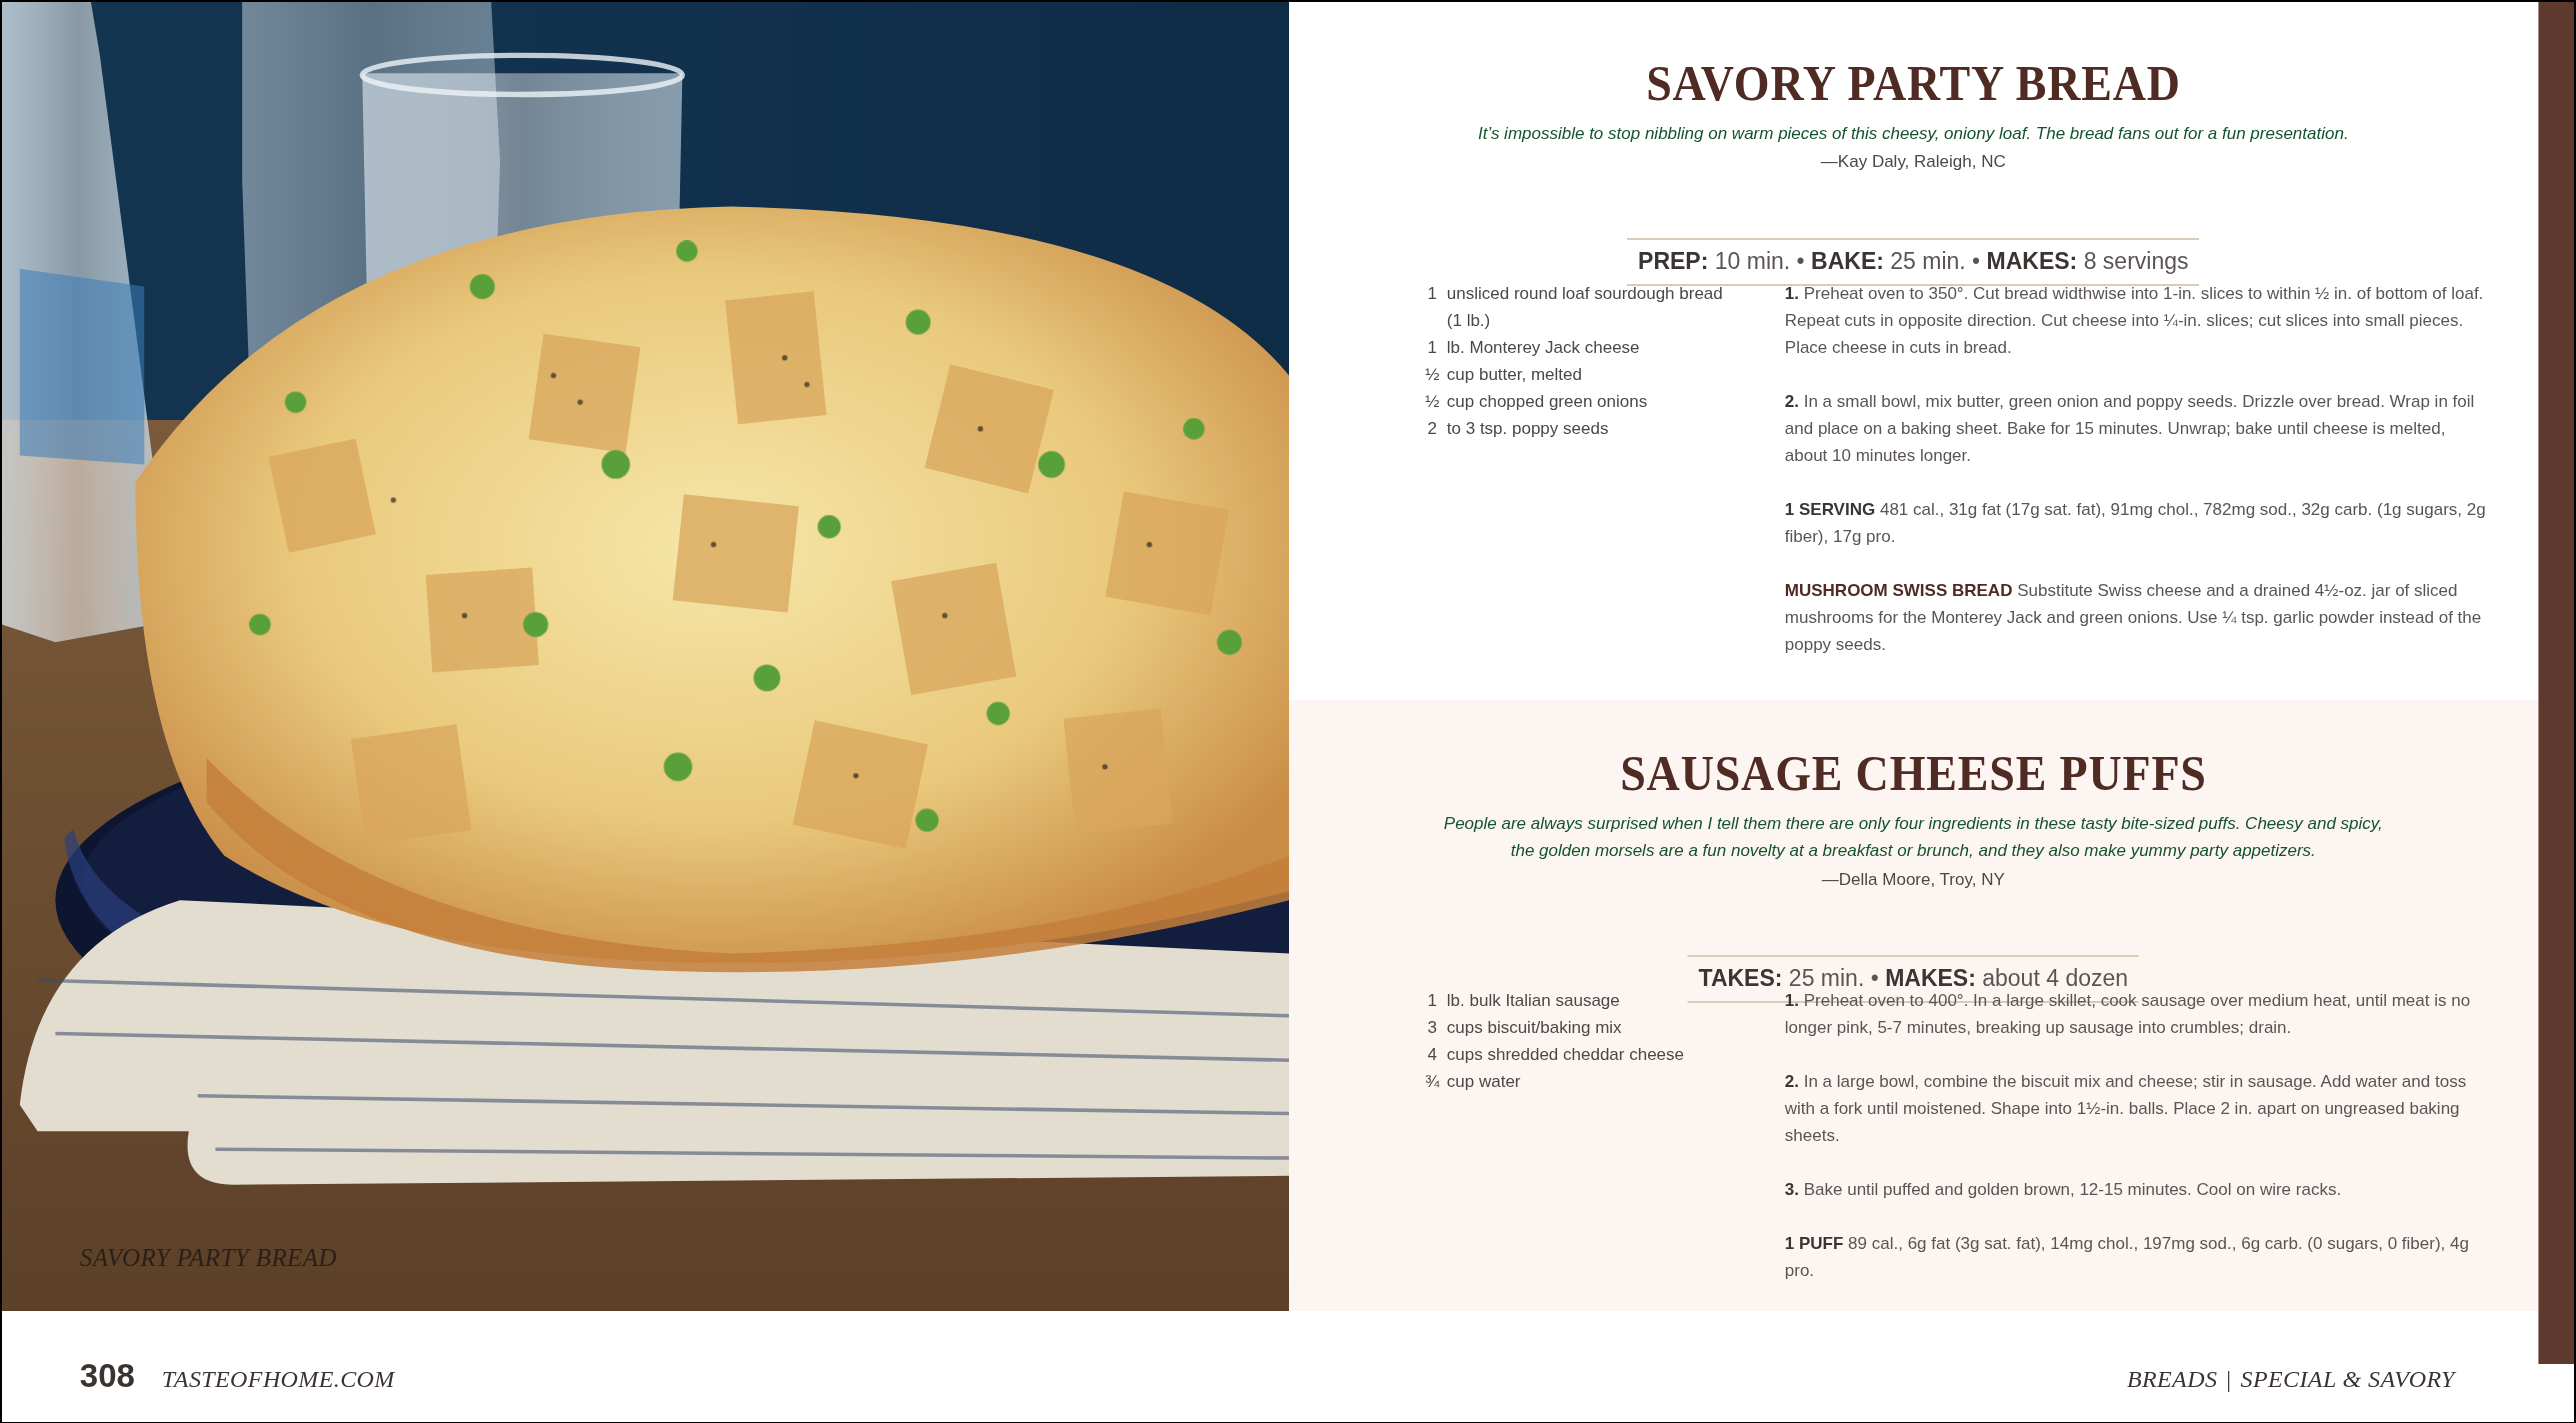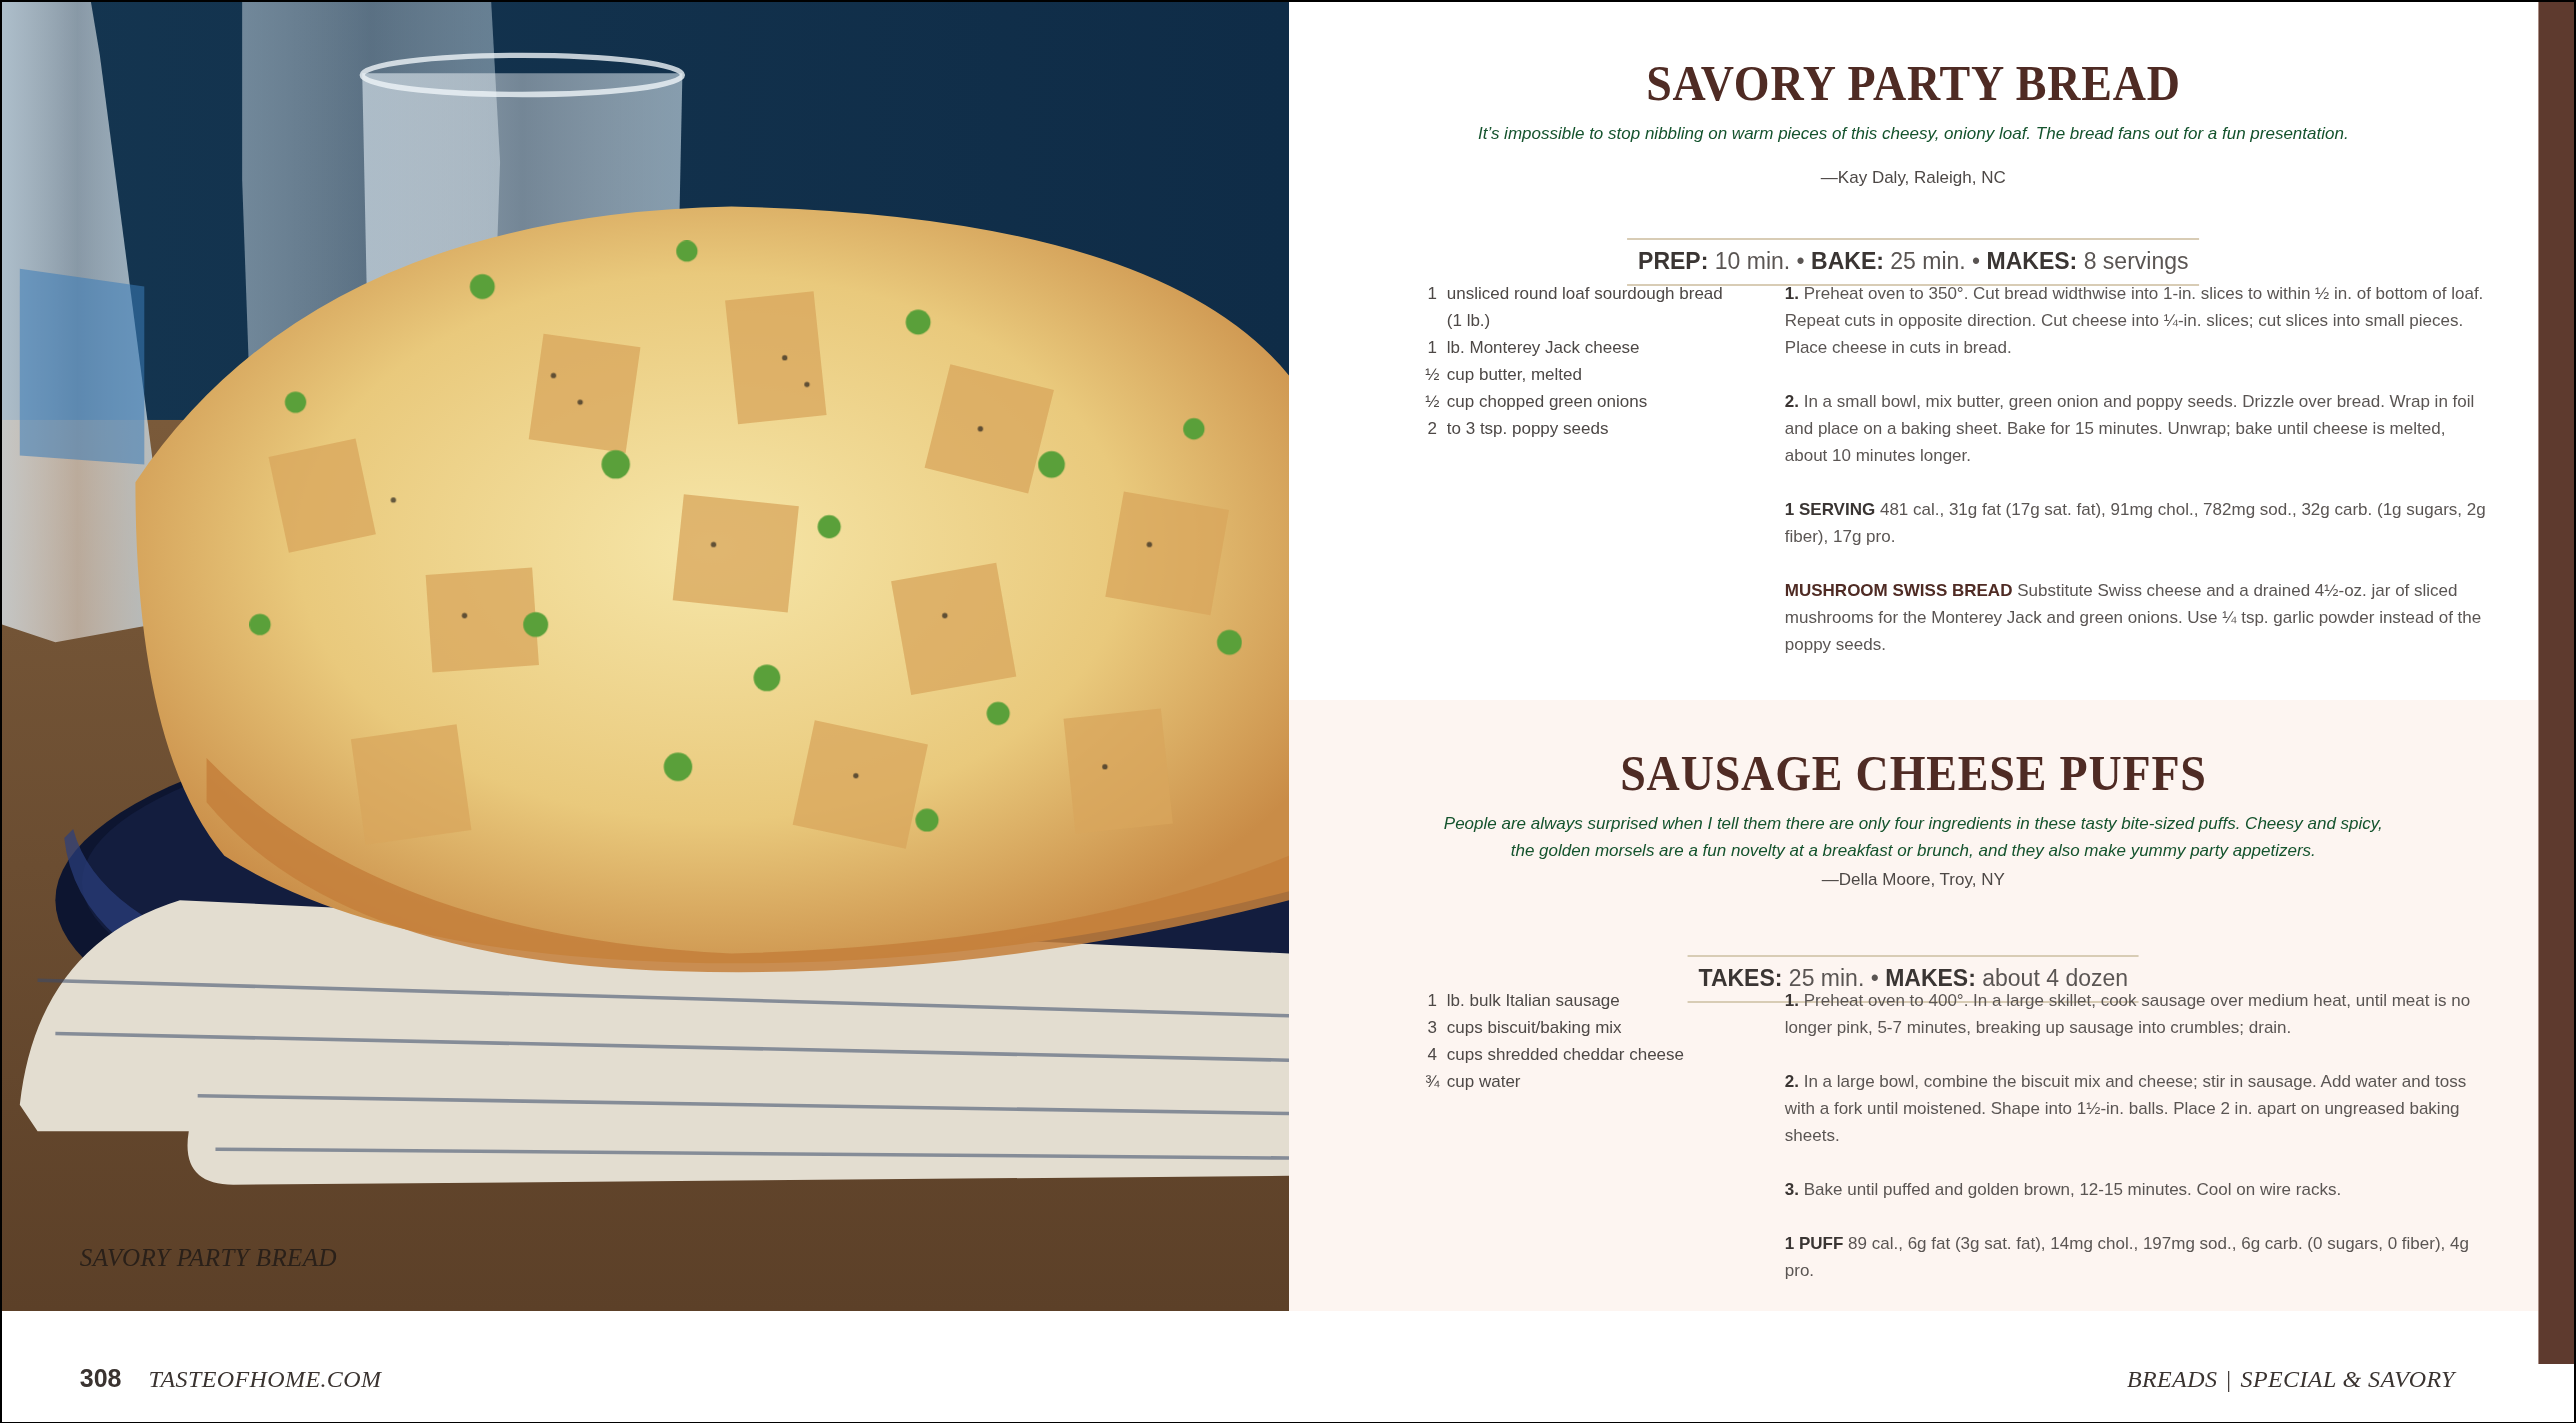--- a/index.html
+++ b/index.html
@@ -202,7 +202,7 @@
   <section class="recipe recipe-1">
     <h1 class="recipe-title" style="top:52px;">SAVORY PARTY BREAD</h1>
     <p class="recipe-intro" style="top:118px;">It’s impossible to stop nibbling on warm pieces of this cheesy, oniony loaf. The bread fans out for a fun presentation.</p>
-    <p class="recipe-author" style="top:166px;text-align:center;">—Kay Daly, Raleigh, NC</p>
+    <p class="recipe-author" style="top:150px;text-align:center;">—Kay Daly, Raleigh, NC</p>
     <div class="time-box" style="top:188px;">
       <b>PREP:</b>
       <span>10 min.</span>

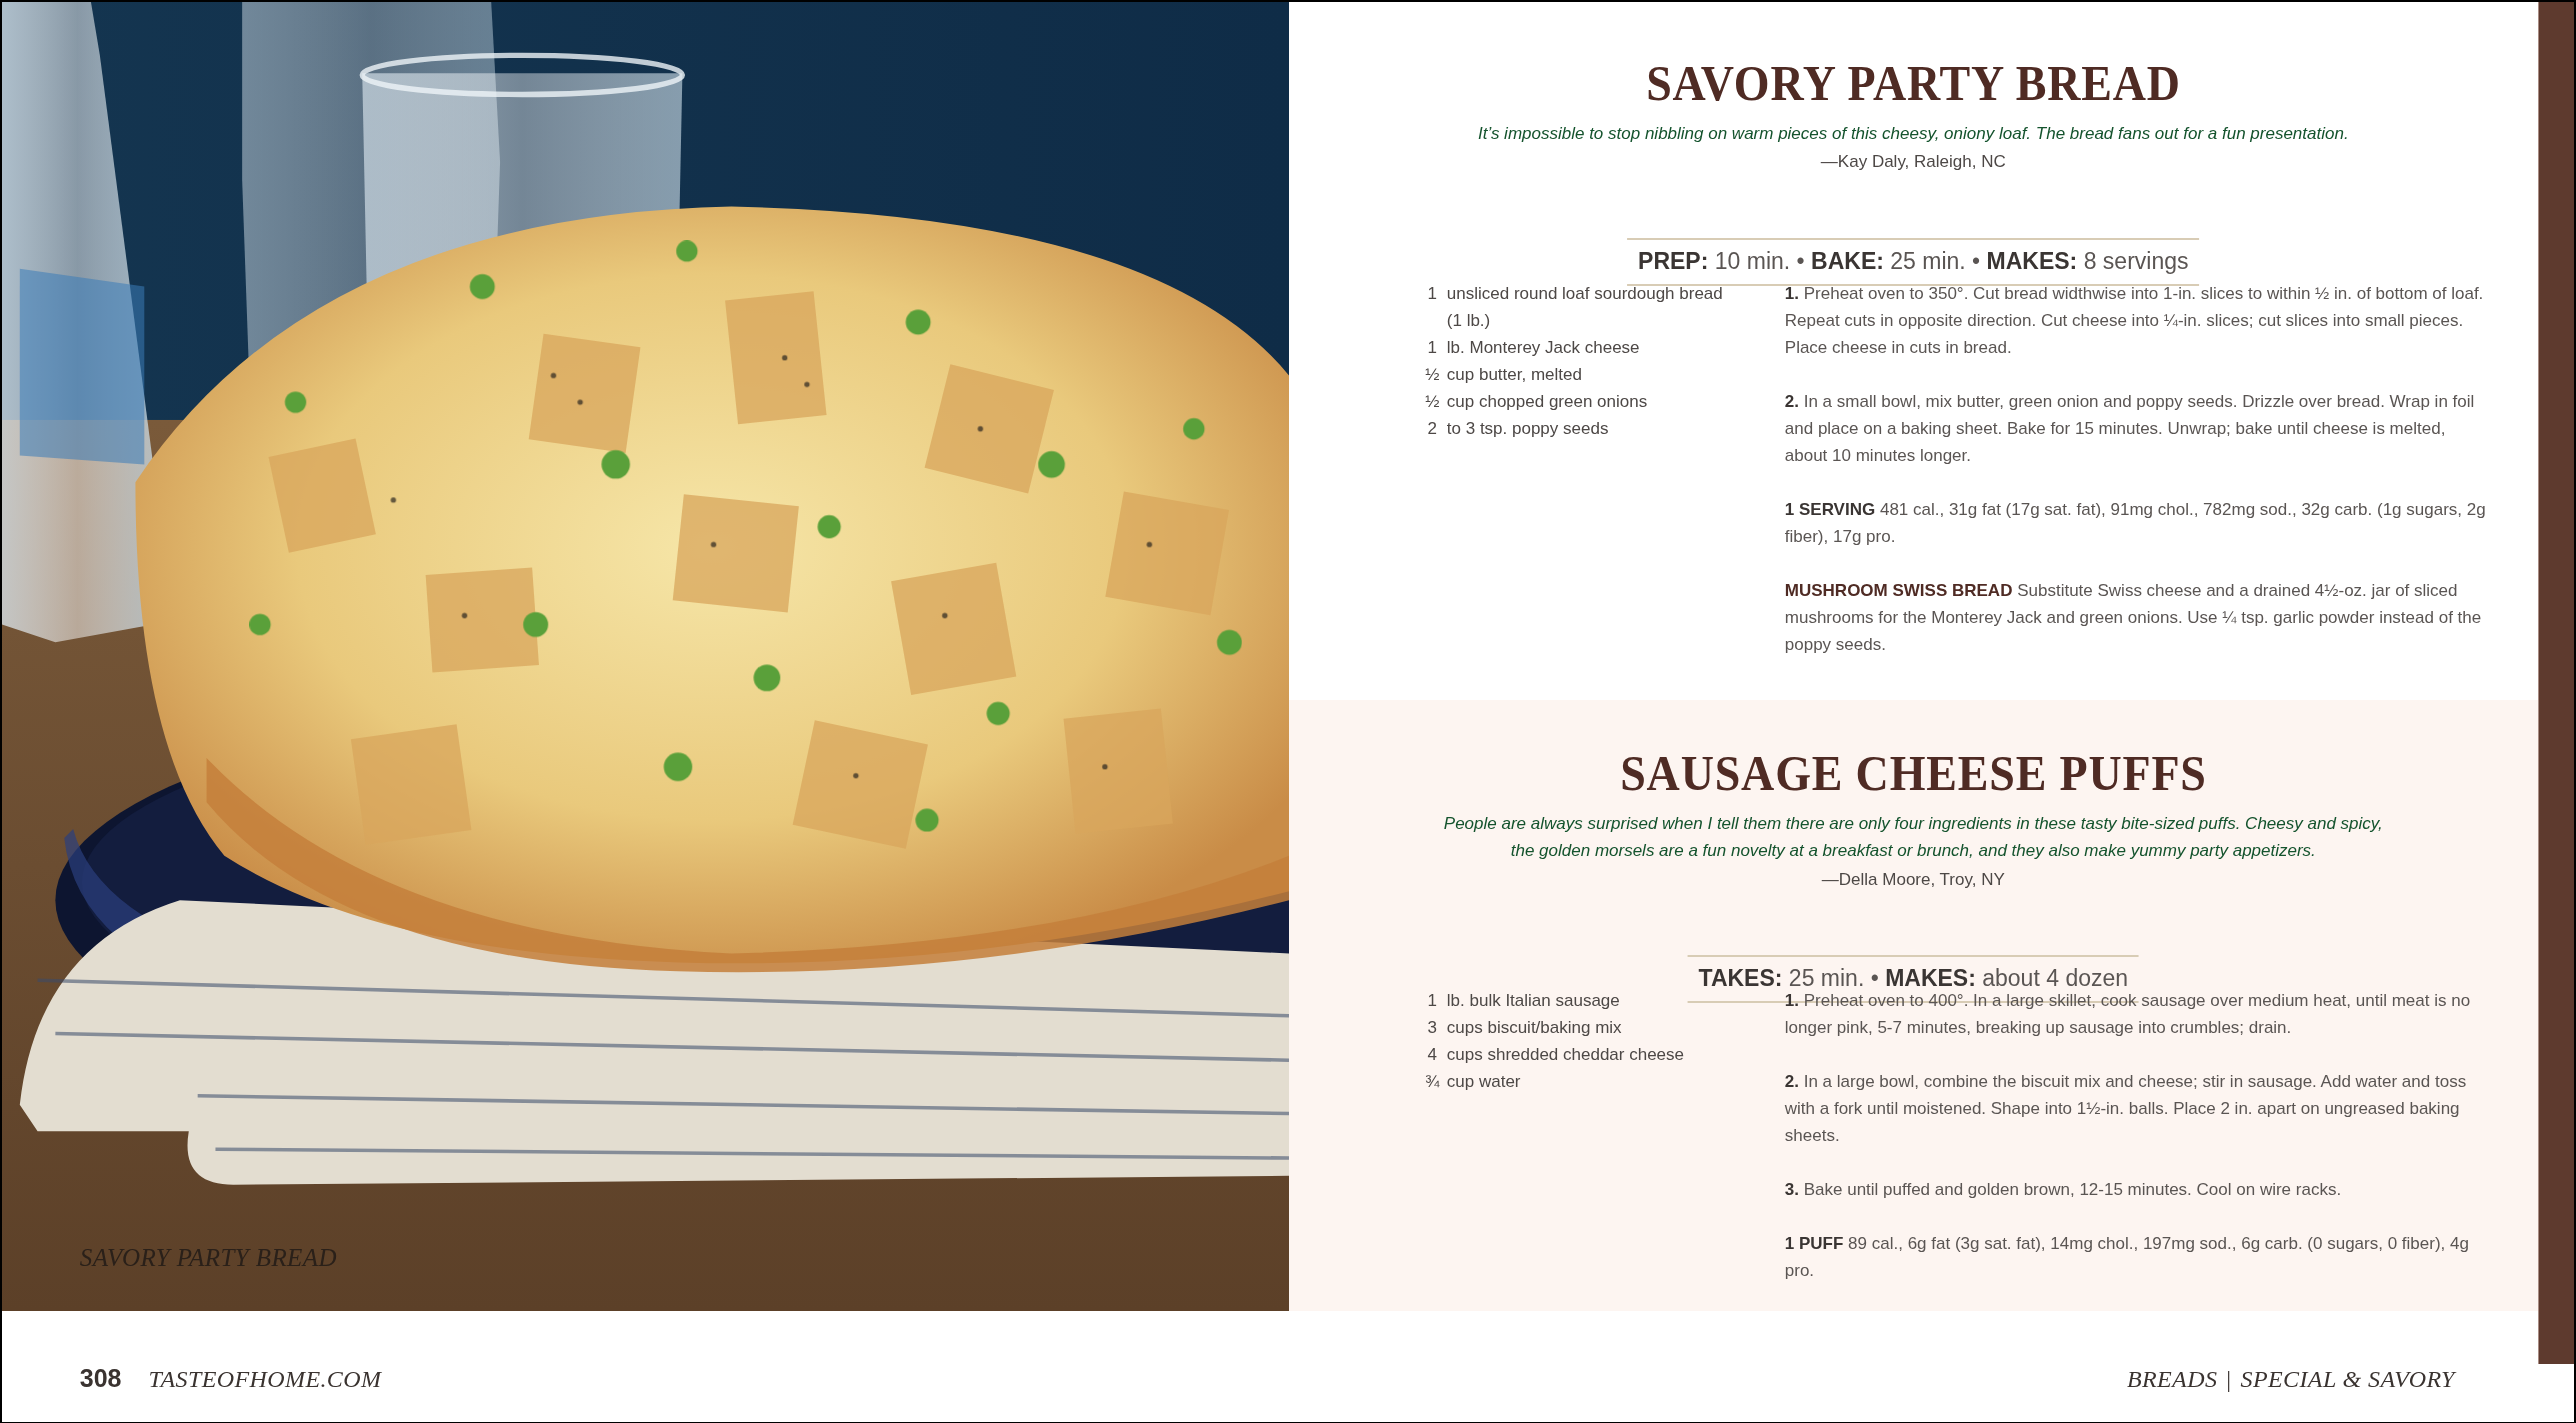--- a/index.html
+++ b/index.html
@@ -28,7 +28,7 @@
       position: absolute; left: 78px; top: 1340px; display: flex; align-items: baseline; gap: 27px;
     }
     .page-num {
-      font-family: "Liberation Sans", sans-serif; font-weight: bold; font-size: 25px; color: #3a3330;
+      font-family: "Liberation Sans", sans-serif; font-weight: bold; font-size: 33px; color: #3a3330;
     }
     .running-head {
       font-family: "Liberation Serif", serif; font-style: italic; font-size: 24px; color: #3a3330;

